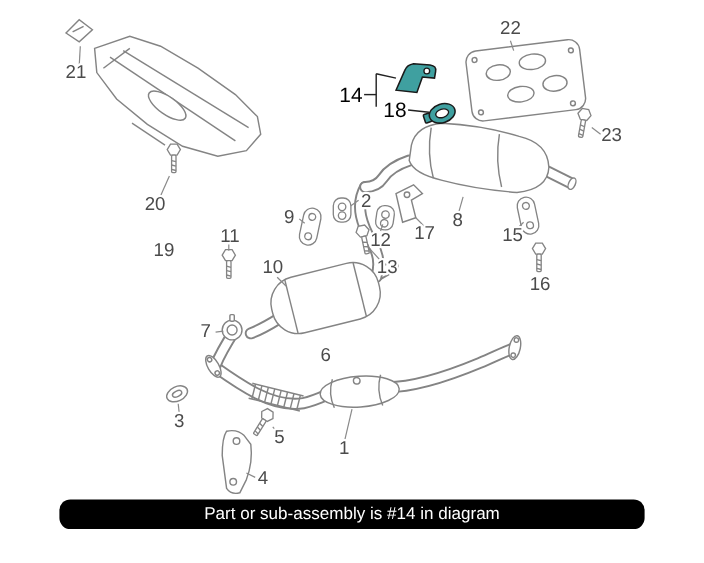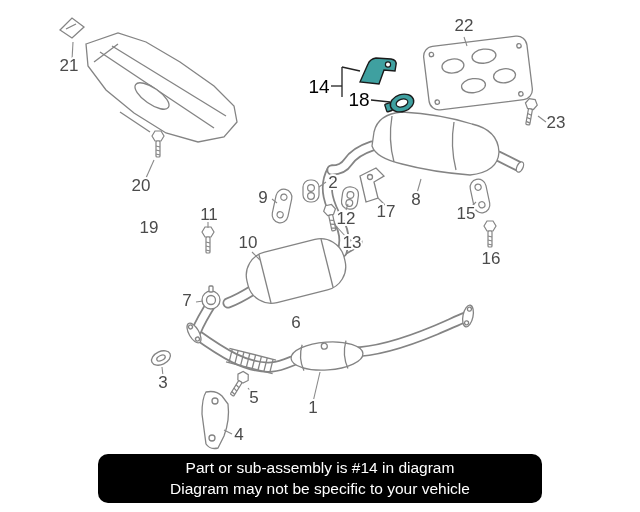--- a/index.html
+++ b/index.html
@@ -18,7 +18,7 @@
        stroke-linejoin:round;}
   .lbl-hl{font-size:19px;fill:#000000;}
   .banner{position:absolute;left:50%;transform:translateX(-50%);top:454px;
-          width:444px;box-sizing:border-box;background:#000000;color:#ffffff;
+          width:532px;box-sizing:border-box;background:#000000;color:#ffffff;
           border-radius:10px;text-align:center;padding:3px 10px;
           font-size:15.5px;line-height:1.38;}
   .banner-line{white-space:nowrap;}

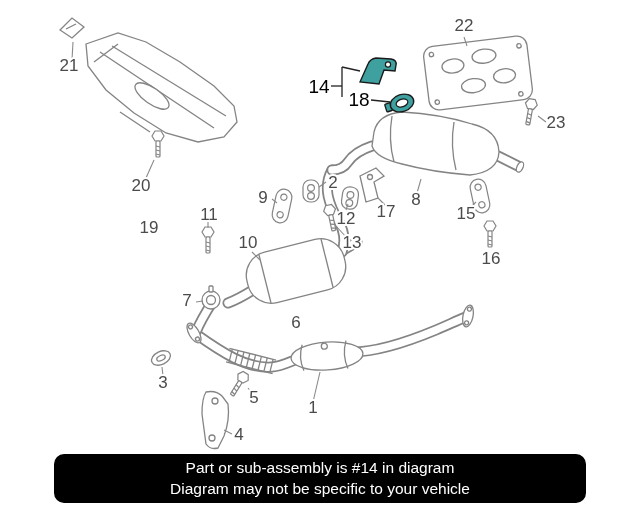--- a/index.html
+++ b/index.html
@@ -240,7 +240,6 @@
 
 <div class="banner">
   <div class="banner-line">Part or sub-assembly is #14 in diagram</div>
-  <div class="banner-line">Diagram may not be specific to your vehicle</div>
 </div>
 
 </div>

